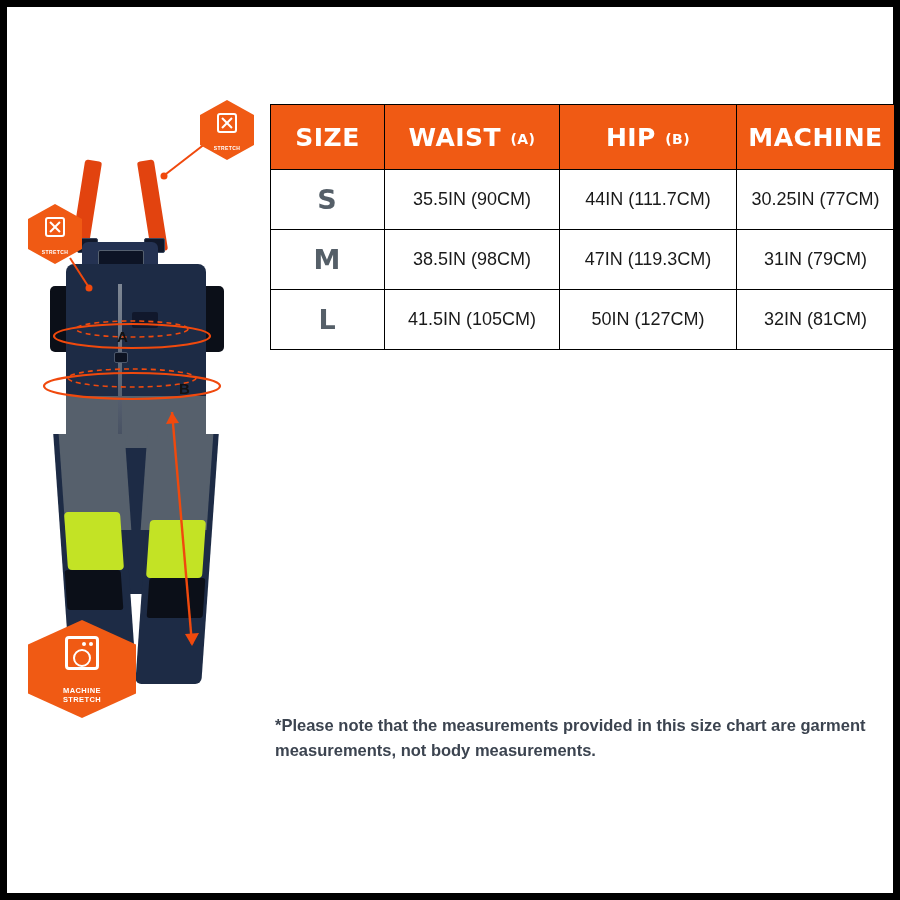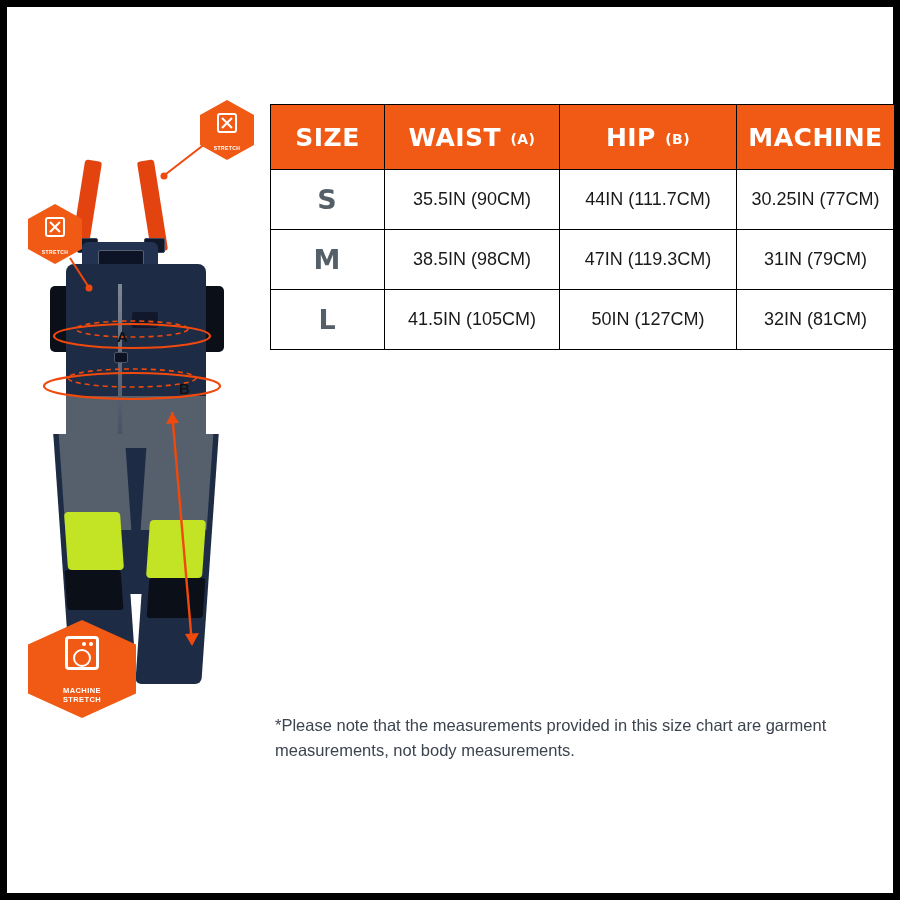--- a/index.html
+++ b/index.html
@@ -330,7 +330,7 @@
     font-size: 16.5px;
     line-height: 25px;
   }
-  .notes p { margin: 0 0 18px 0; }
+  .notes p { margin: 0 0 18px 0; font-weight: bold; }
 </style>
 </head>
 <body>

